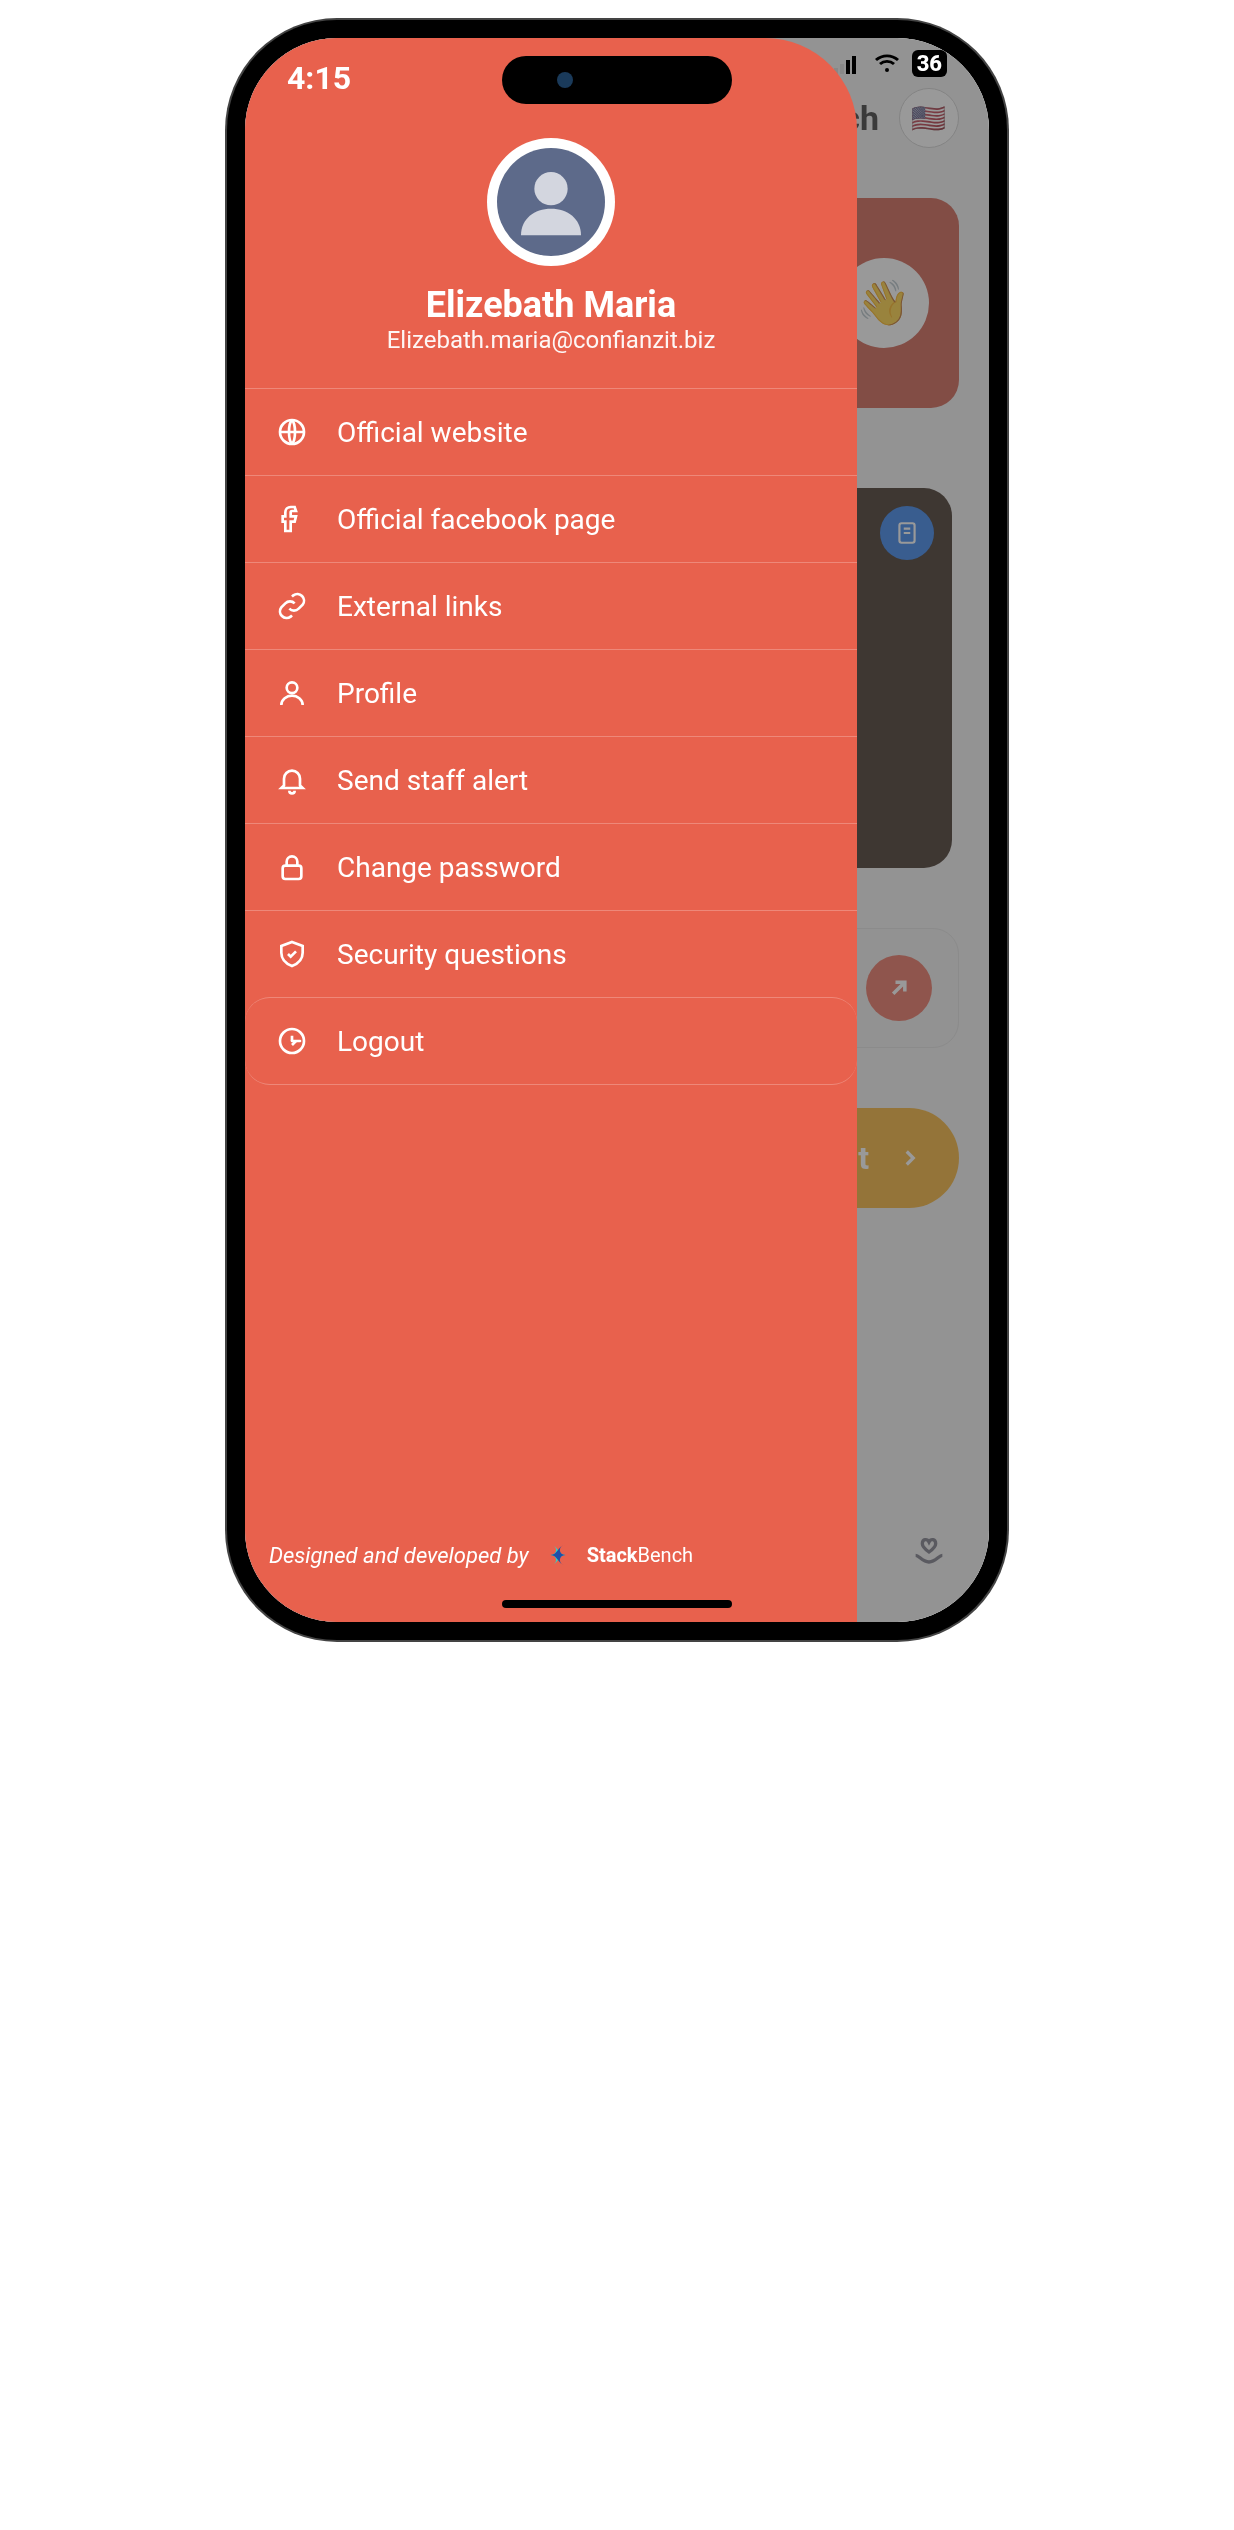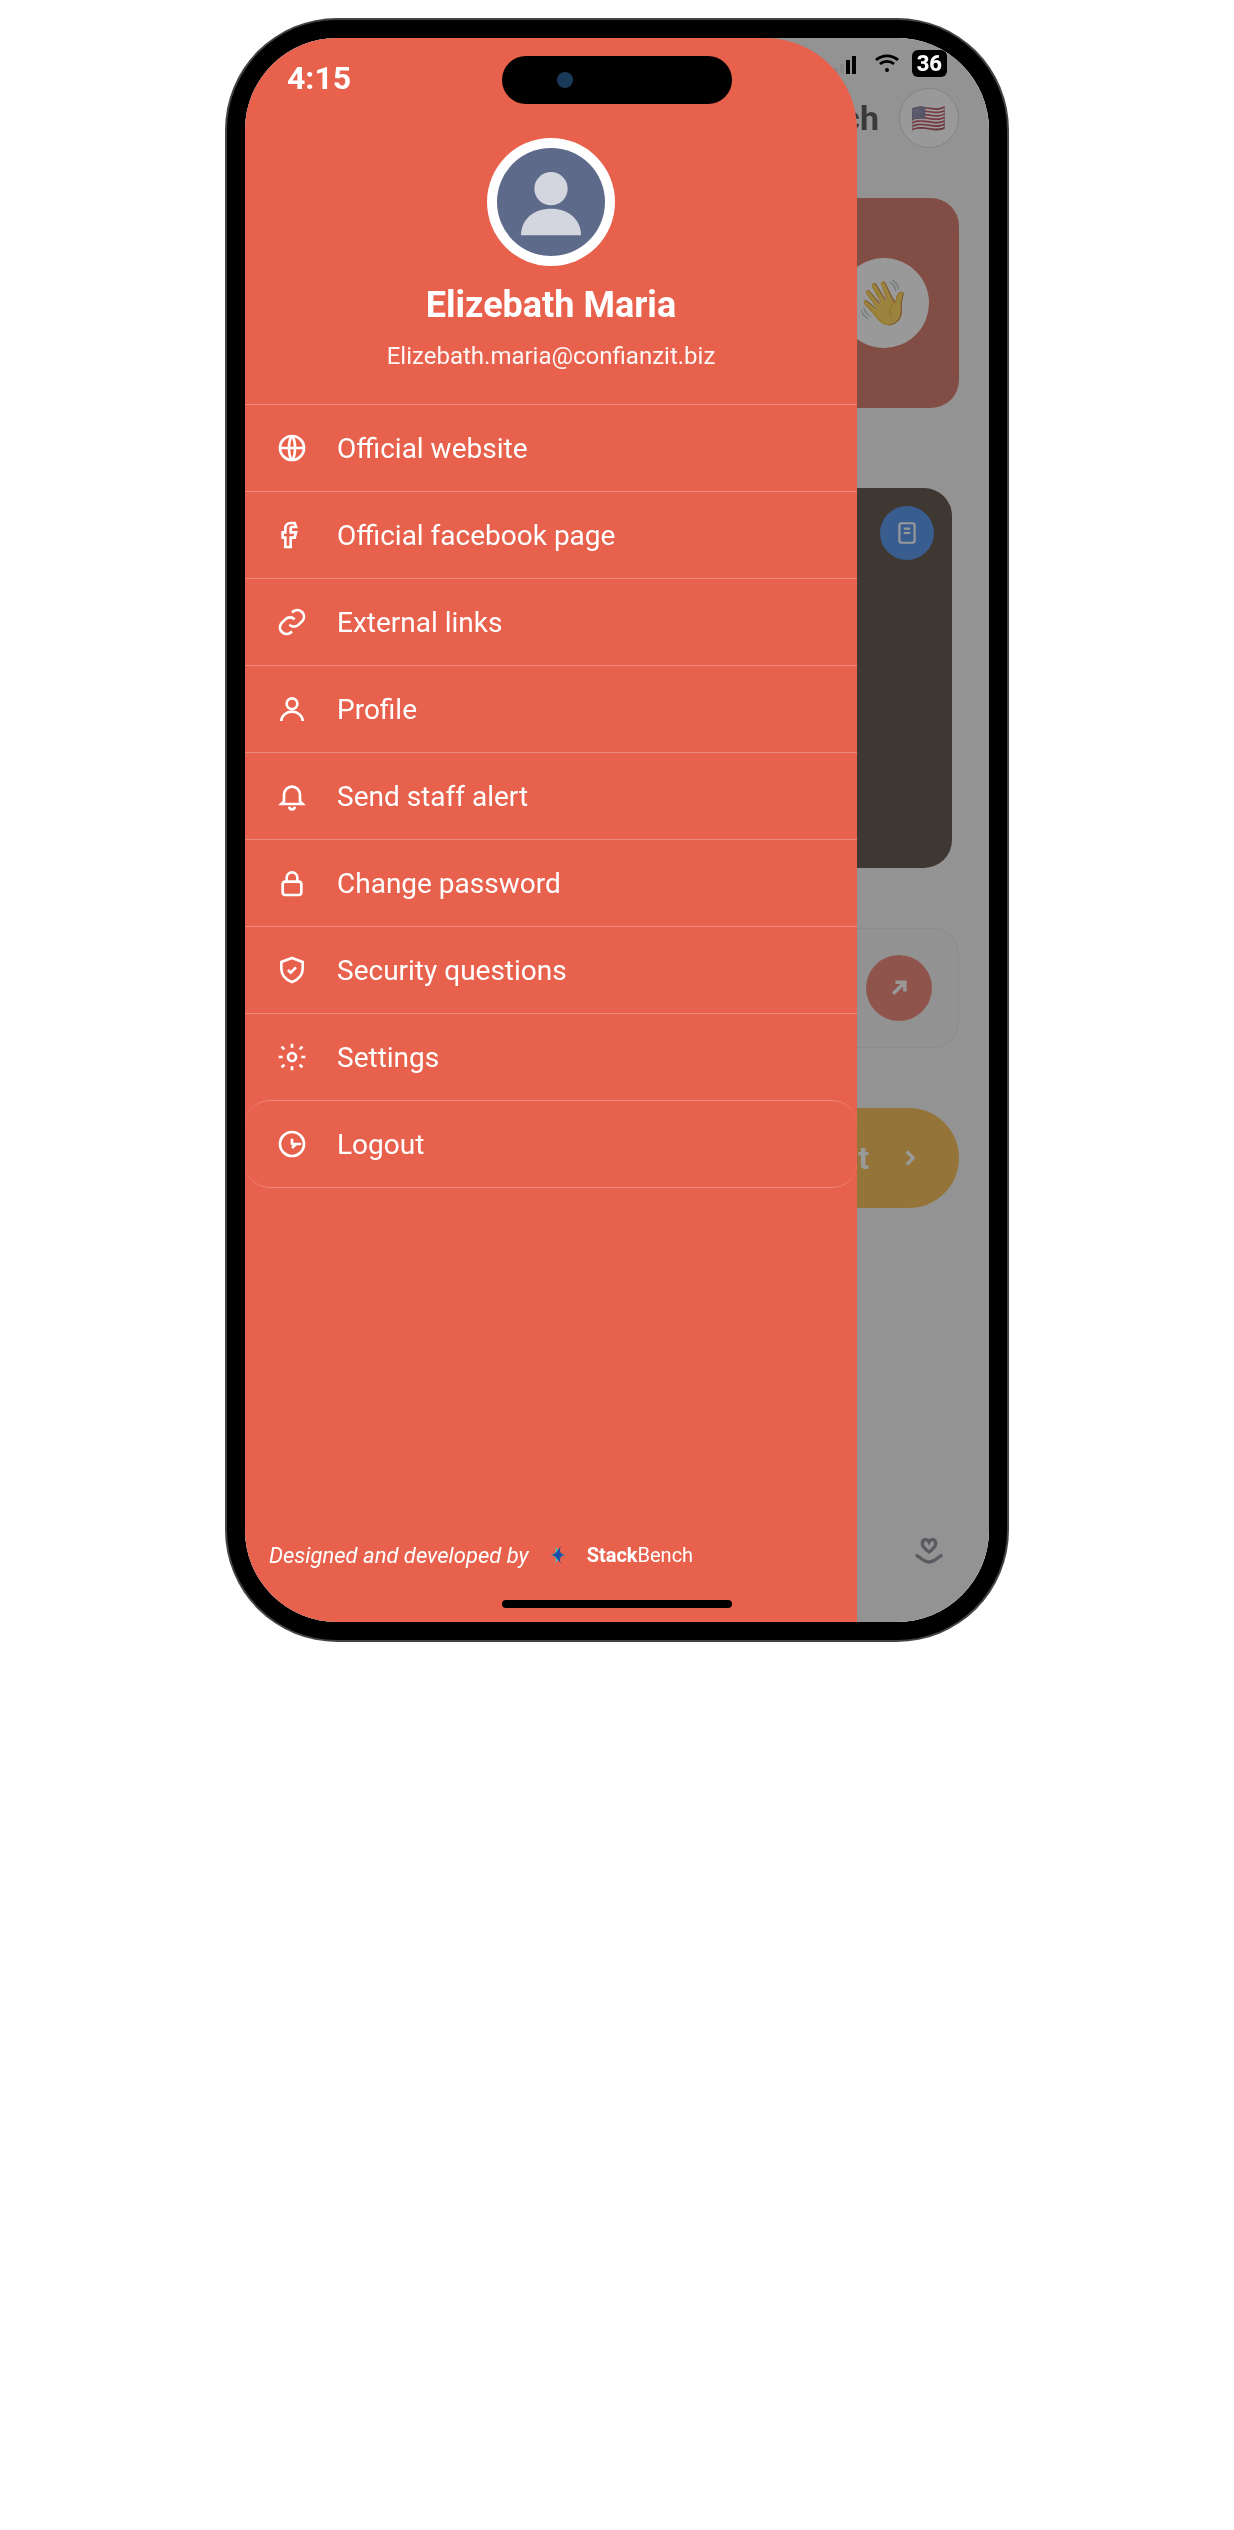--- a/index.html
+++ b/index.html
@@ -165,7 +165,7 @@
     display:flex;align-items:center;justify-content:center;
   }
   .profile-name{font-size:36px;font-weight:700;margin-top:18px;}
-  .profile-email{font-size:24px;opacity:0.95;margin-top:16px;}
+  .profile-email{font-size:24px;opacity:0.95;margin-top:0;}
   .menu{
     display:flex;flex-direction:column;
     margin-top:8px;

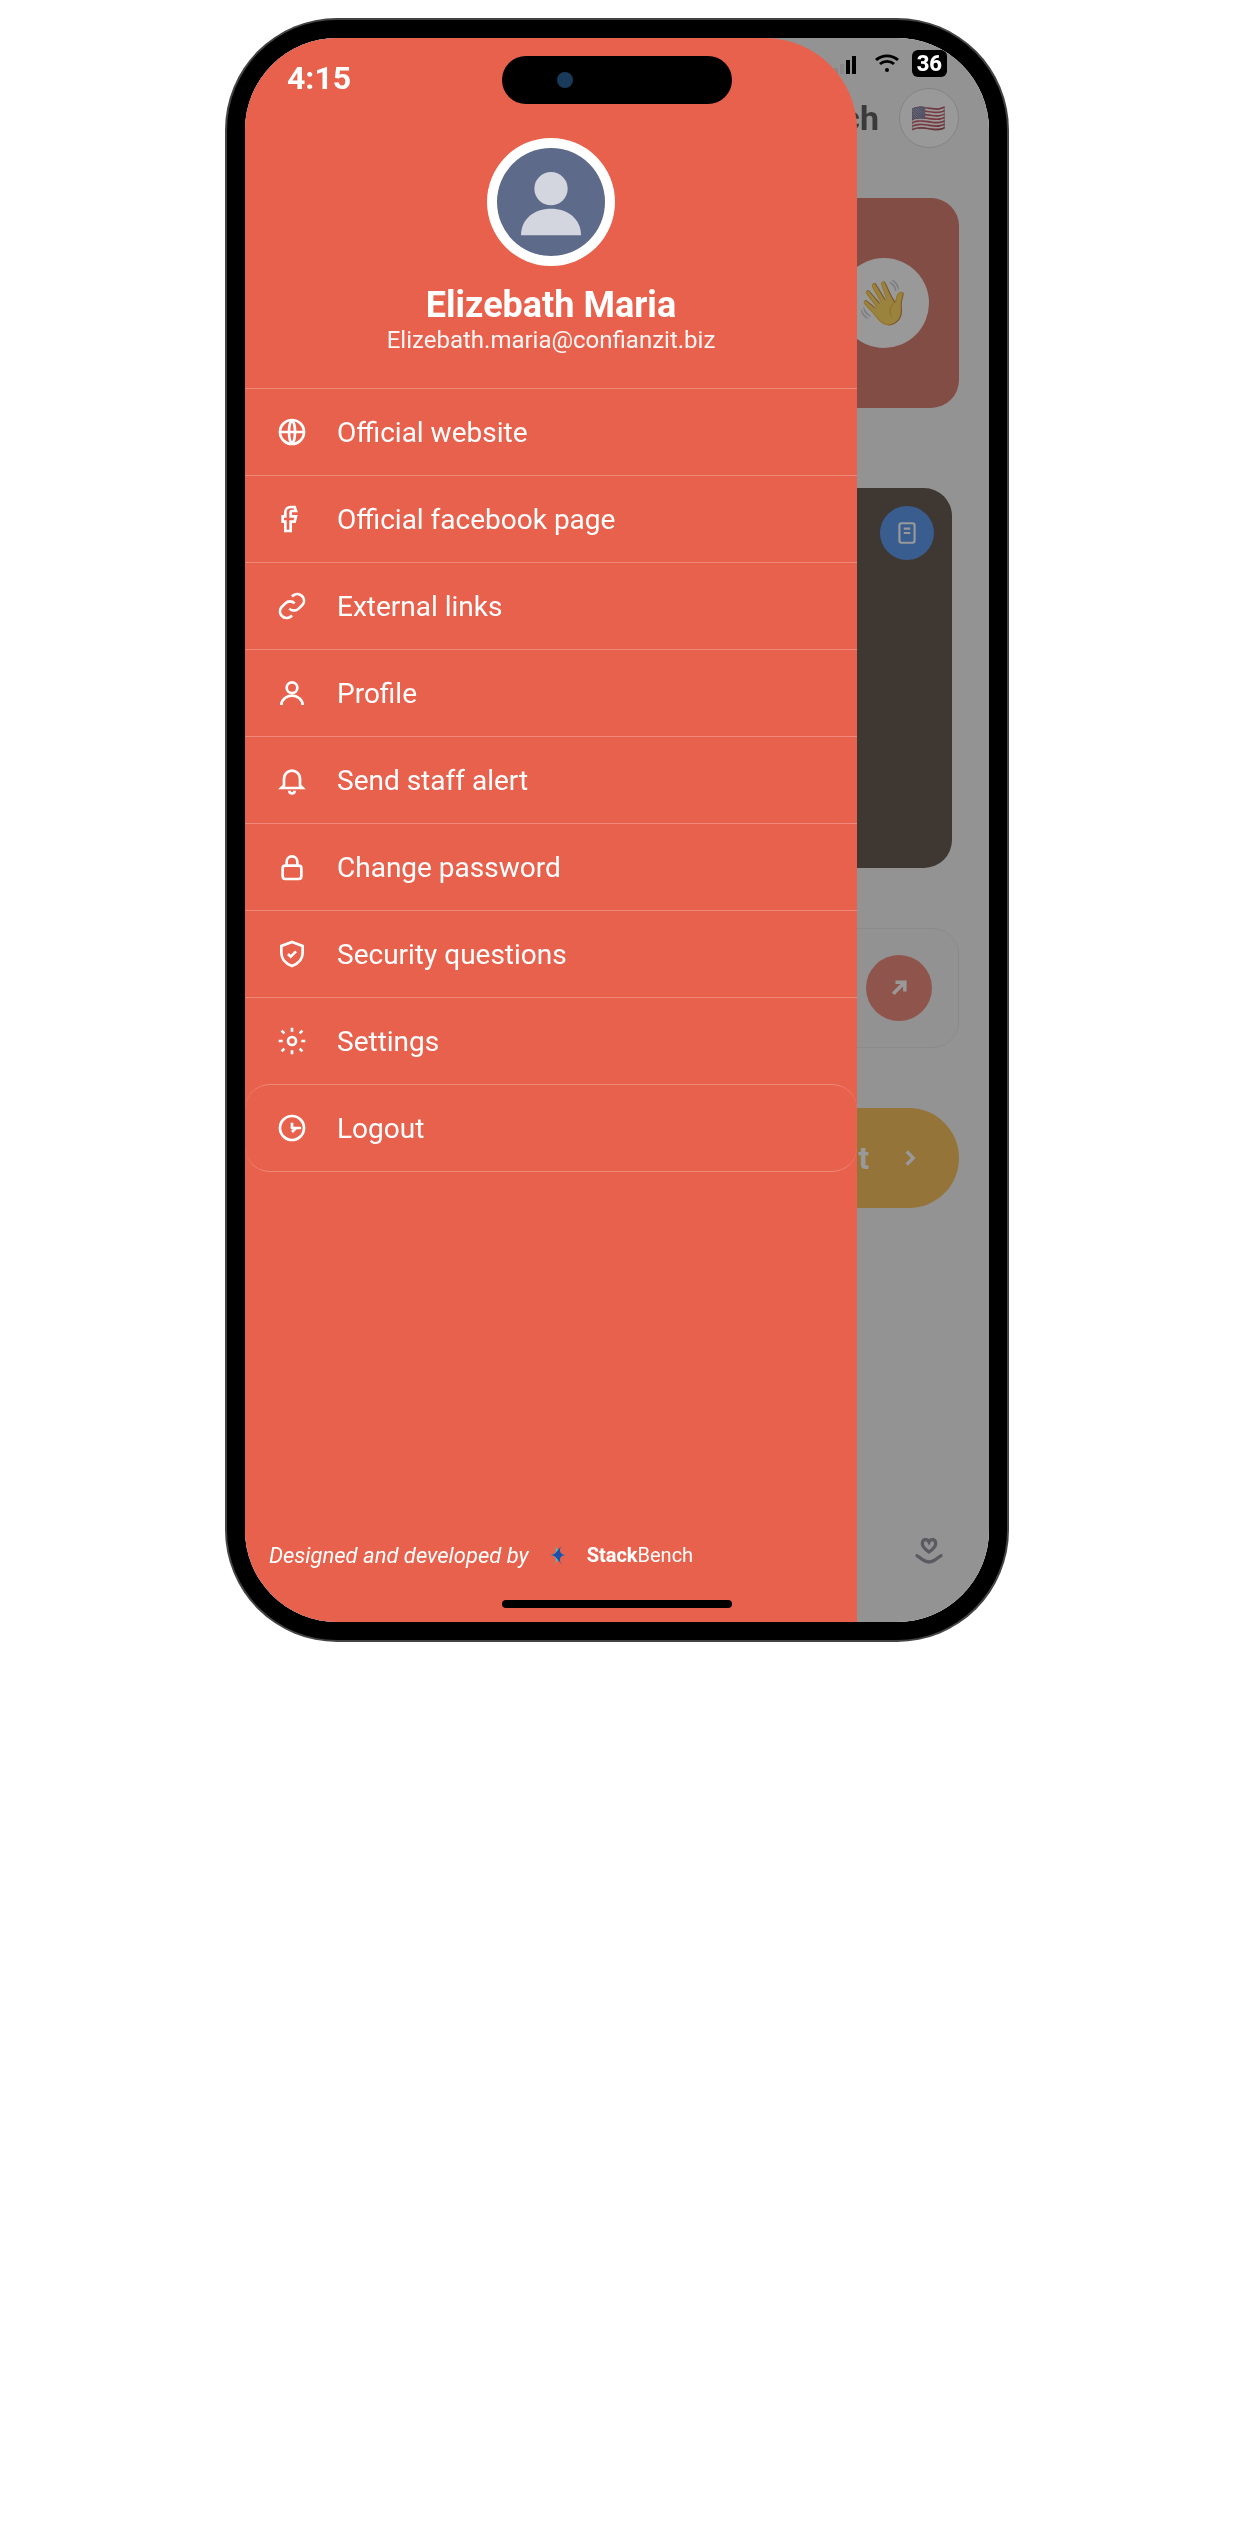--- a/index.html
+++ b/index.html
@@ -355,15 +355,6 @@
         <div class="menu-item">
           <span class="menu-icon">
               <svg viewBox="0 0 24 24">
-                <circle cx="12" cy="12" r="3"></circle>
-                <path d="M12 2v3M12 19v3M4.2 4.2l2.1 2.1M17.7 17.7l2.1 2.1M2 12h3M19 12h3M4.2 19.8l2.1-2.1M17.7 6.3l2.1-2.1"></path>
-              </svg>
-            </span>
-          <span>Settings</span>
-        </div>
-        <div class="menu-item">
-          <span class="menu-icon">
-              <svg viewBox="0 0 24 24">
                 <circle cx="12" cy="12" r="9"></circle>
                 <path d="M12 8v4M15 12l-3 3"></path>
                 <path d="M12 12h6" stroke-linecap="round"></path>

